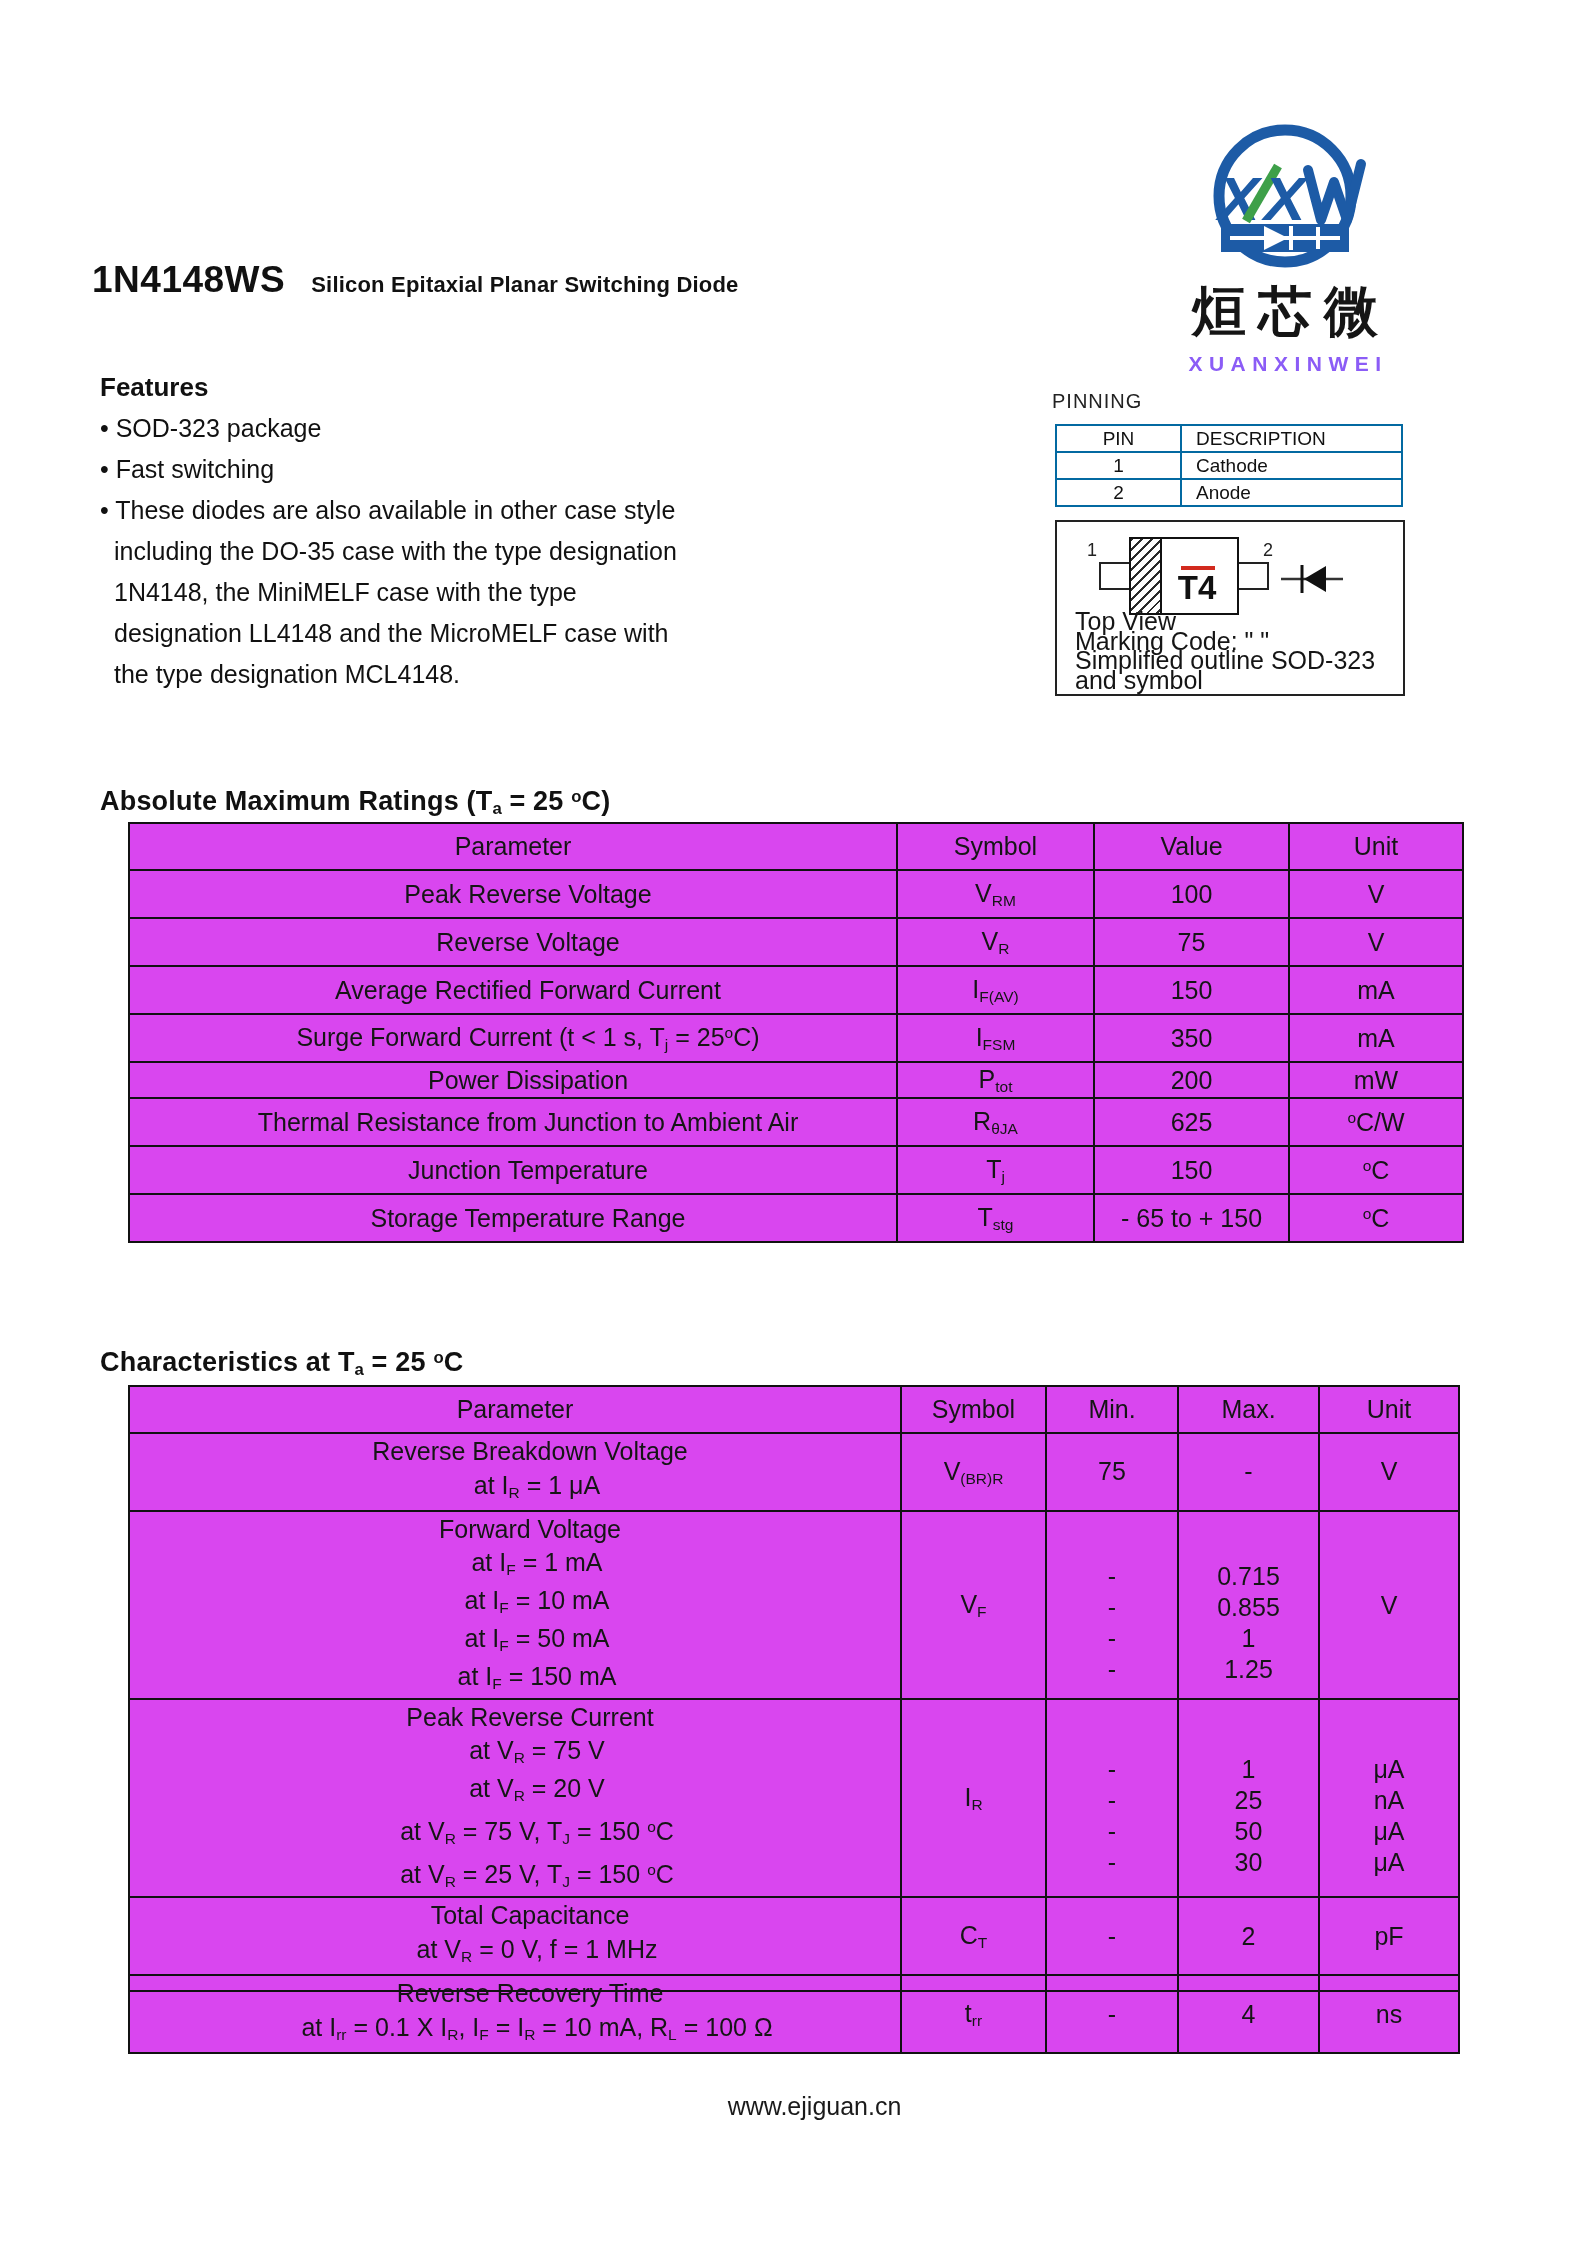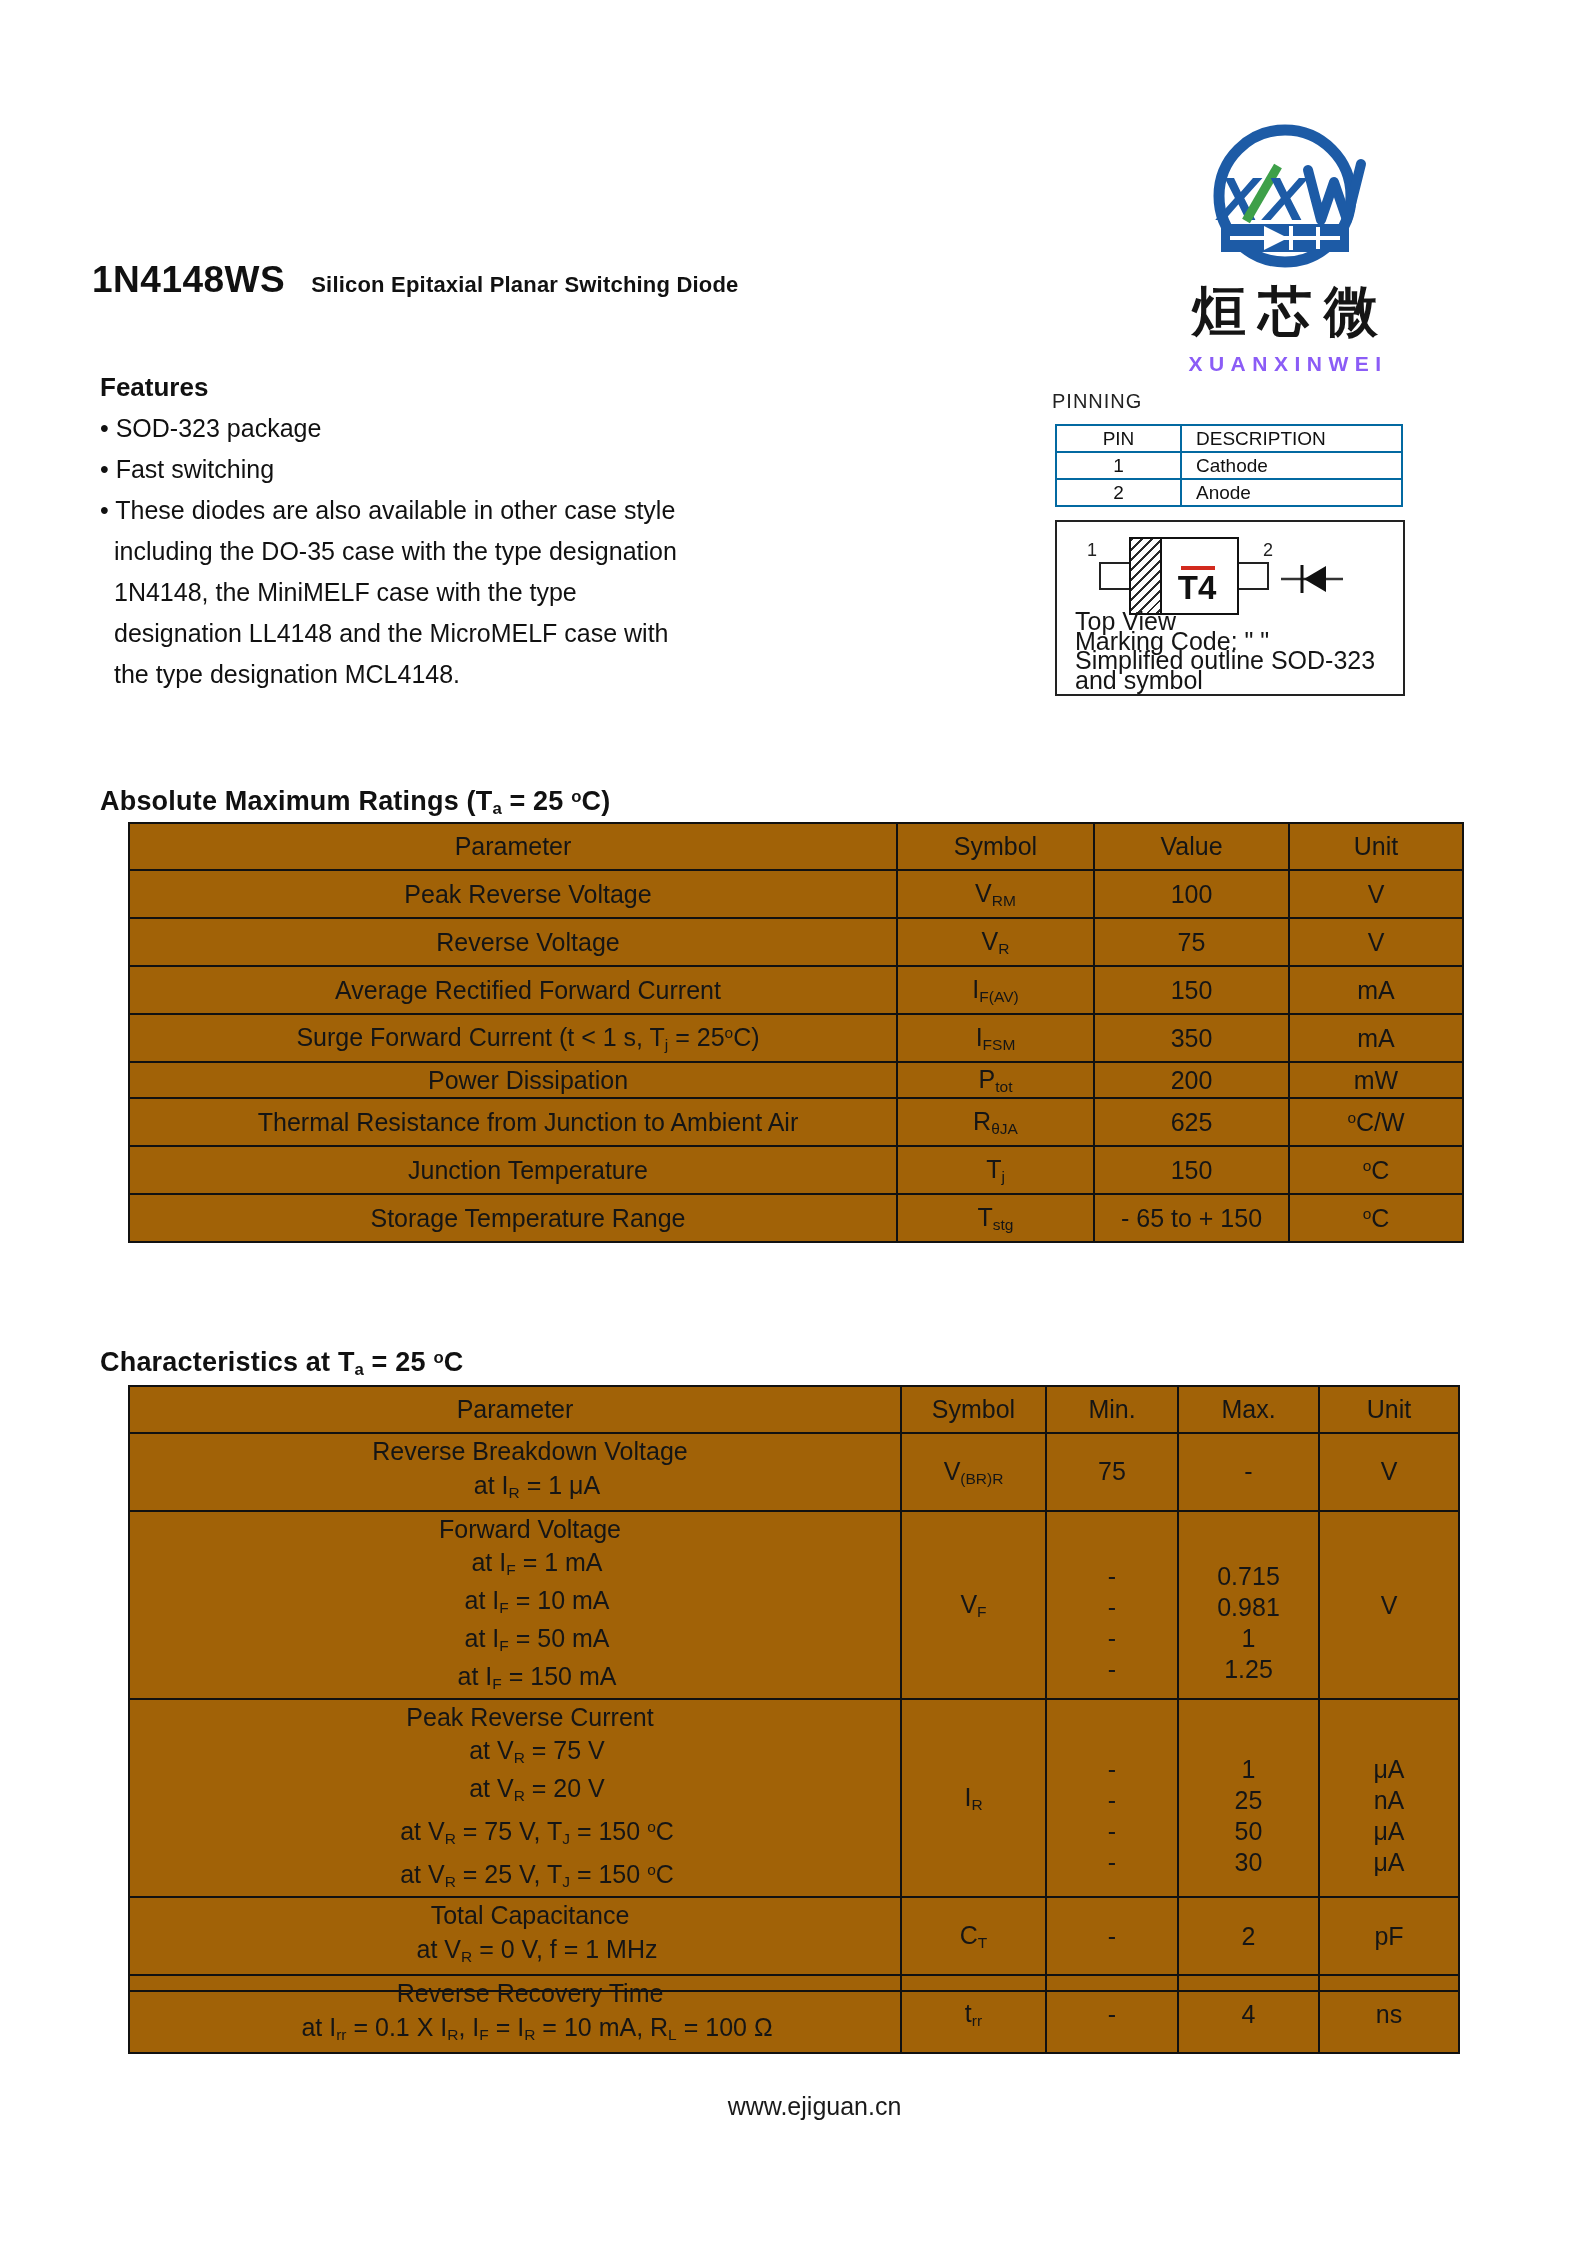--- a/index.html
+++ b/index.html
@@ -53,7 +53,7 @@
   .sec-head { font-size:27px; font-weight:bold; letter-spacing:0.2px; }
 
   
-  table.data { border-collapse:collapse; table-layout:fixed; background:#a16207; font-size:25px; color:#151515; }
+  table.data { border-collapse:collapse; table-layout:fixed; background:#d946ef; font-size:25px; color:#151515; }
   table.data td { border:2px solid #111; padding:0; text-align:center; vertical-align:middle; }
   table.data td.param { text-align:center; padding-left:30px; }
   table.data tr.hdr td { font-weight:normal; }

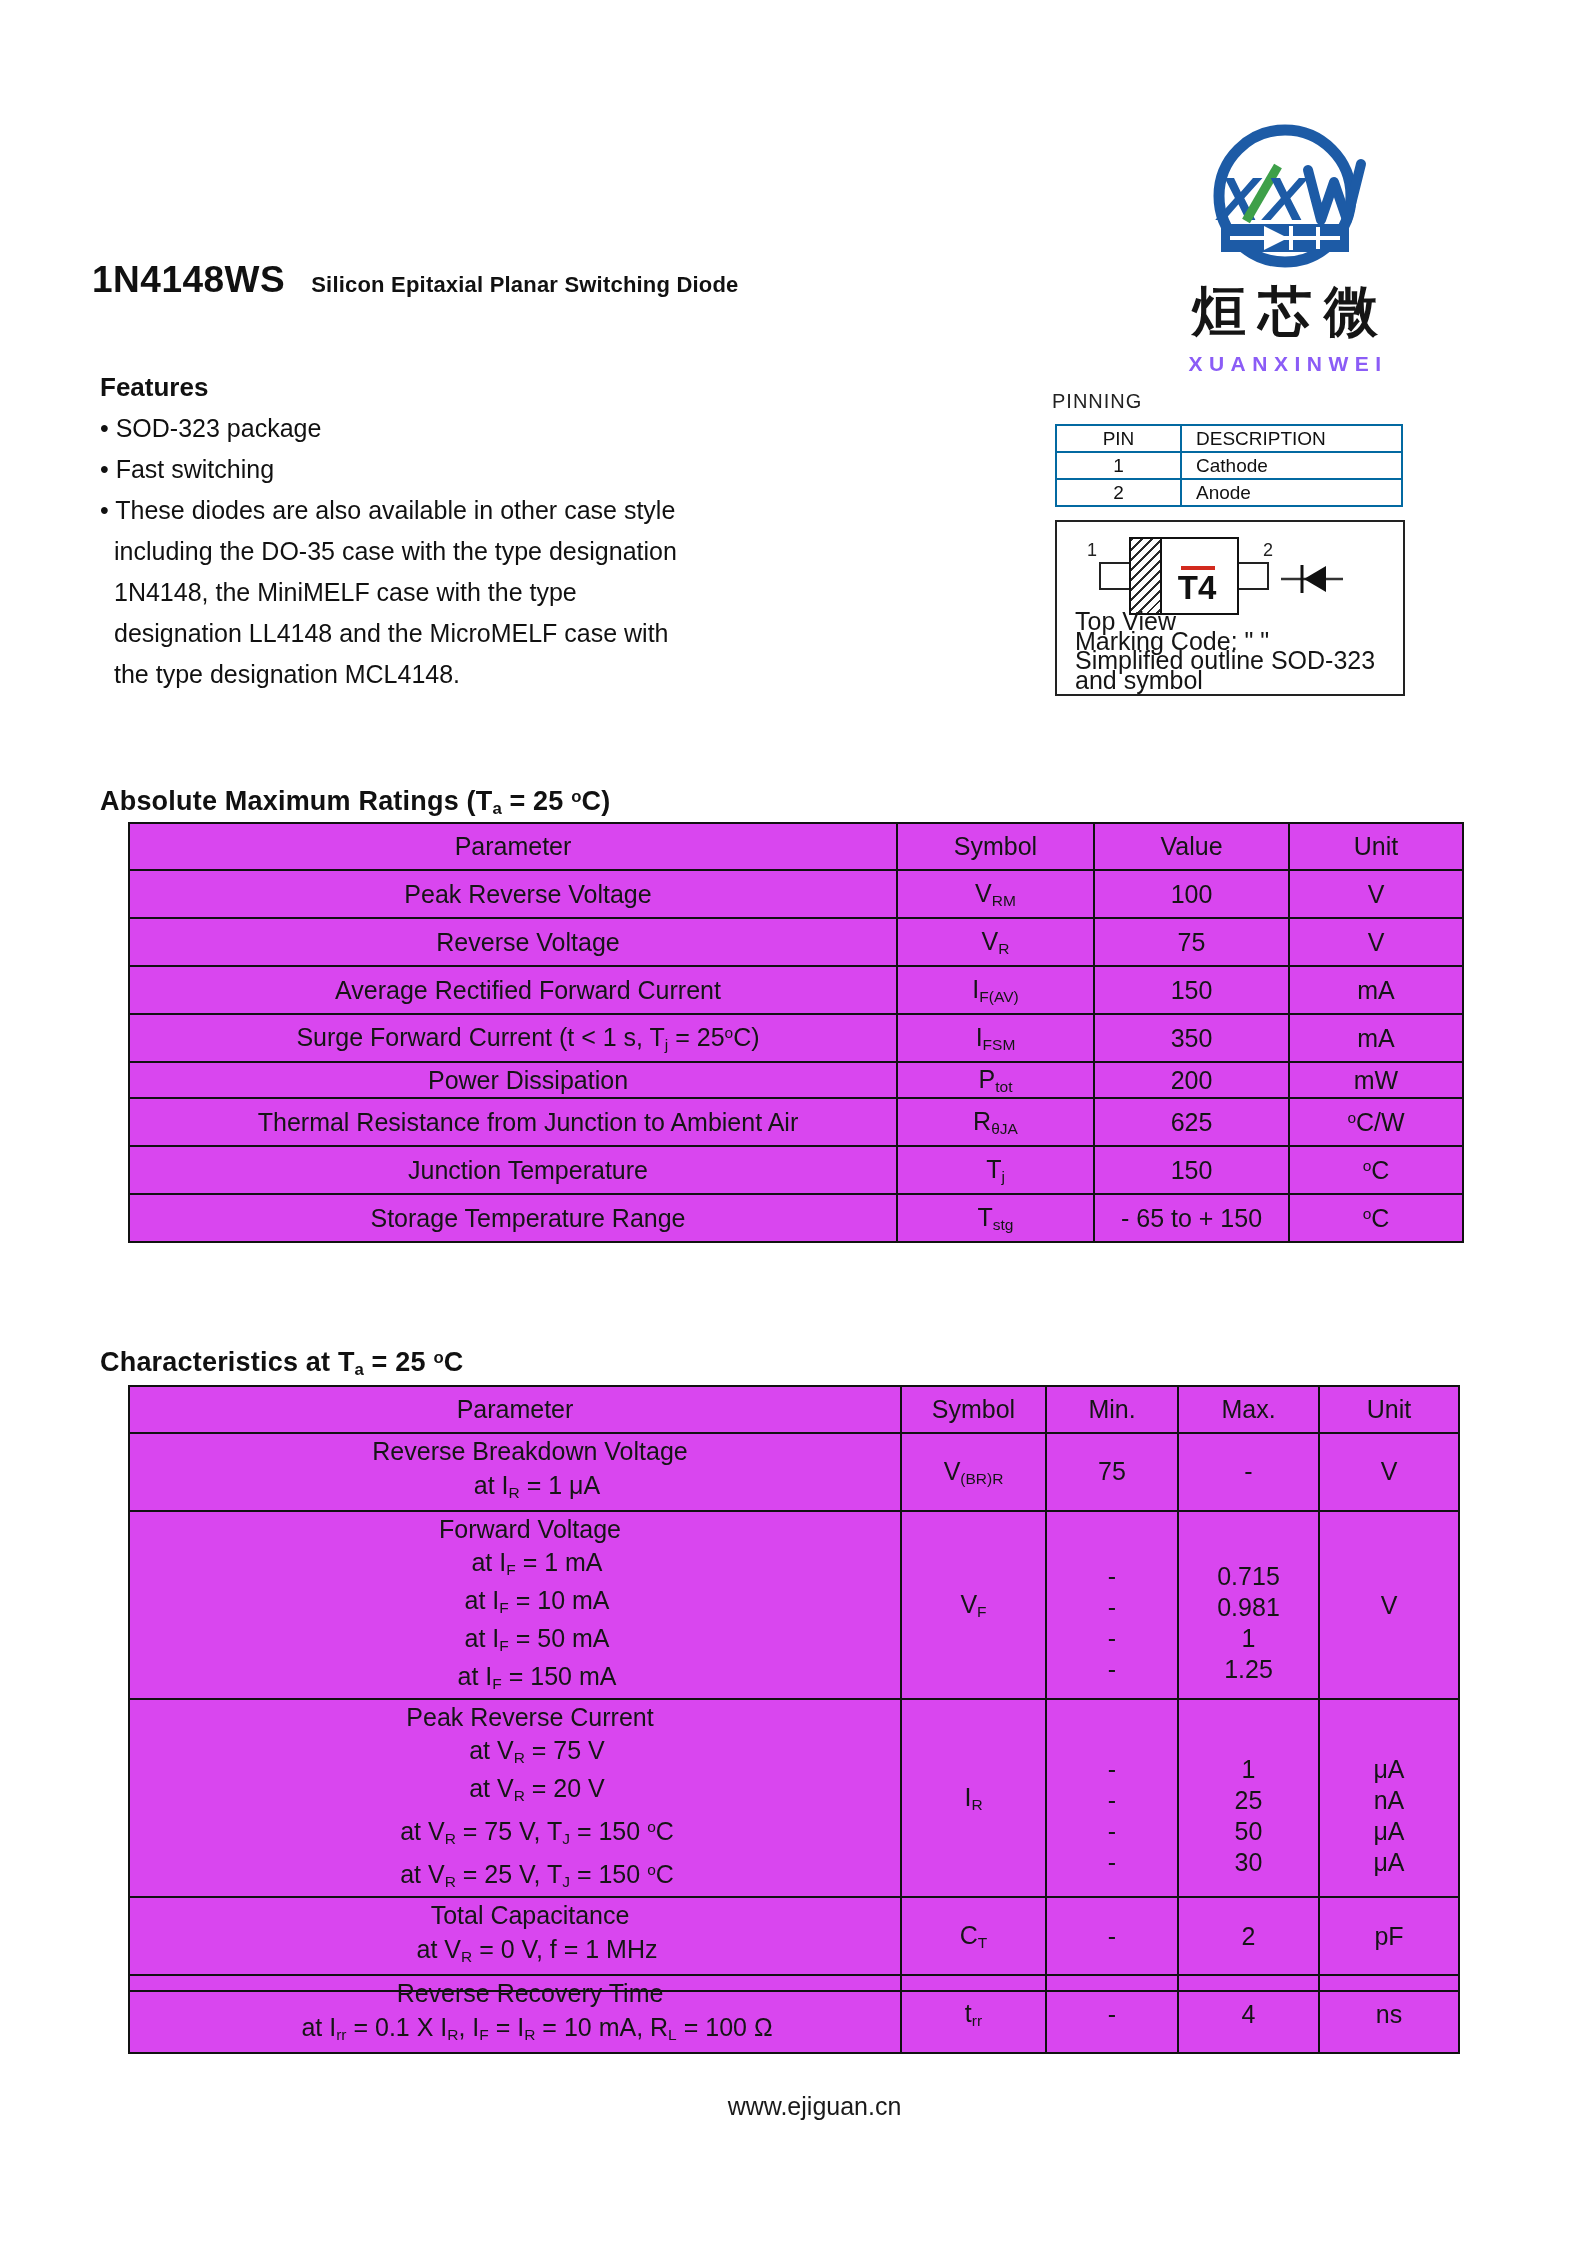--- a/index.html
+++ b/index.html
@@ -264,7 +264,7 @@
       <td class="top">
         <div class="spacer"></div>
         <div class="lc">0.715</div>
-        <div class="lc">0.981</div>
+        <div class="lc">0.855</div>
         <div class="lc">1</div>
         <div class="lc">1.25</div>
       </td>

